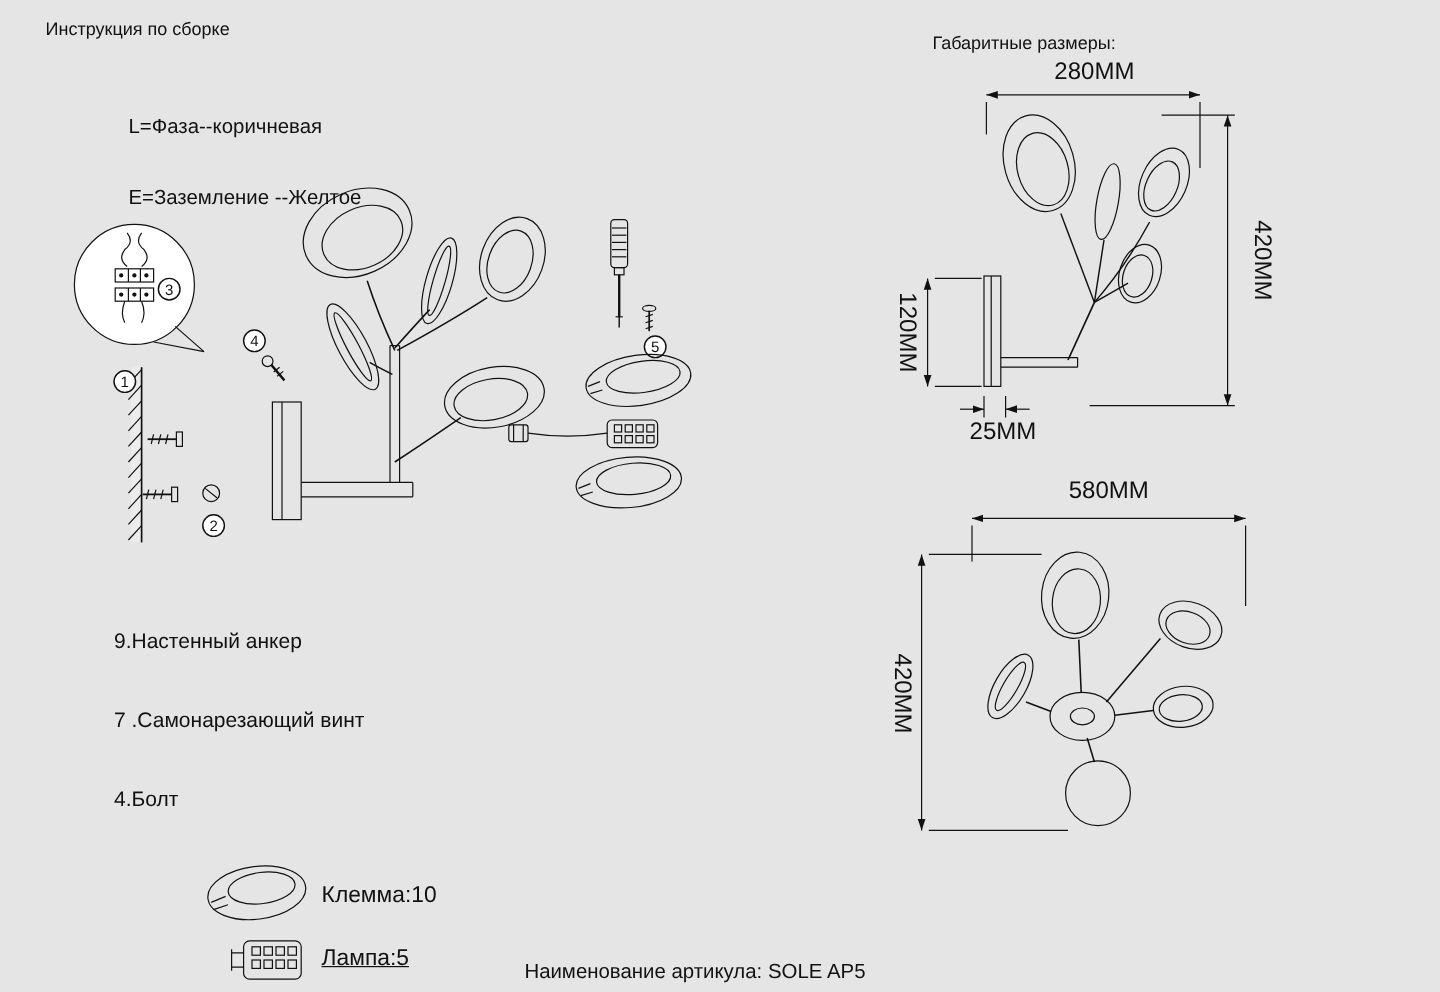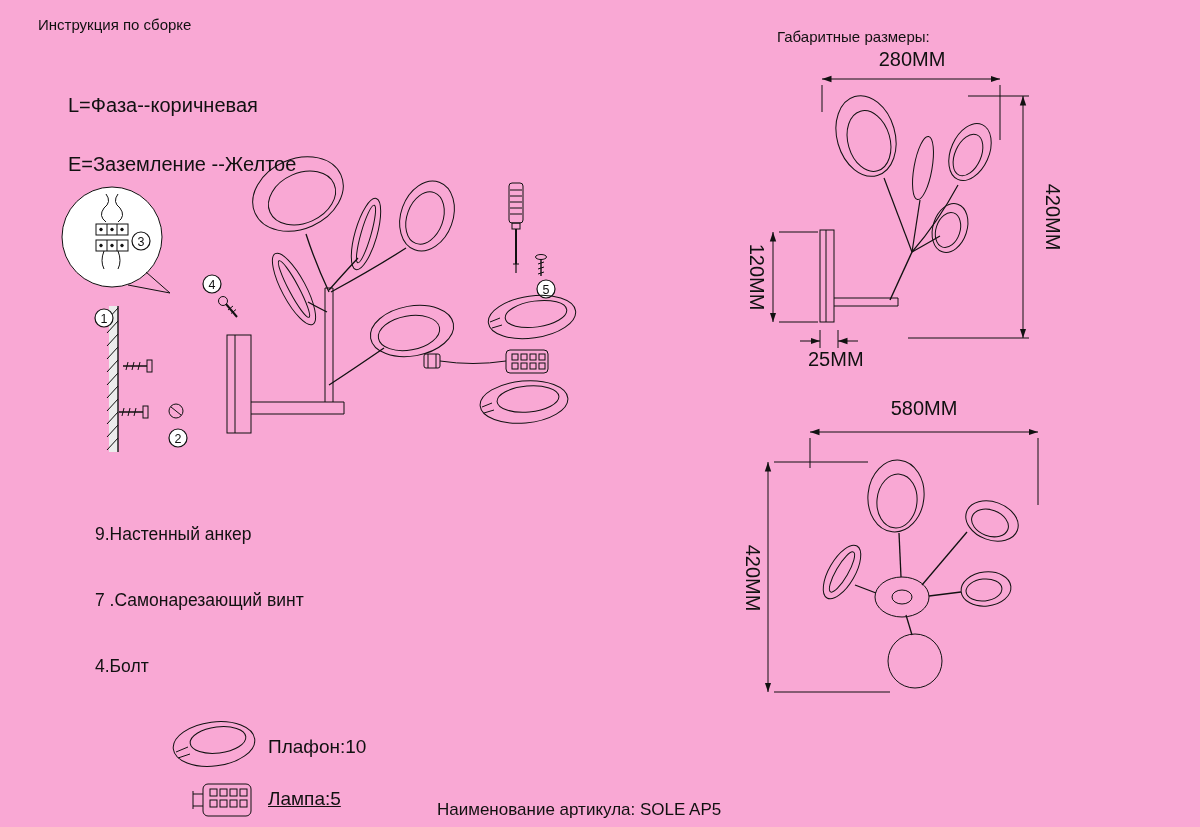--- a/index.html
+++ b/index.html
@@ -5,7 +5,7 @@
   * { margin:0; padding:0; box-sizing:border-box; }
   html,body { background:#ffffff; }
   body { font-family:"Liberation Sans", sans-serif; color:#111; }
-  .canvas { position:relative; width:1200px; height:827px; background:#f9a8d4; overflow:hidden; }
+  .canvas { position:relative; width:1200px; height:827px; background:#e5e5e5; overflow:hidden; }
   .abs { position:absolute; white-space:pre; }
   .h-title { font-size:15px; }
   .wiring-line { font-size:20px; line-height:23px; }

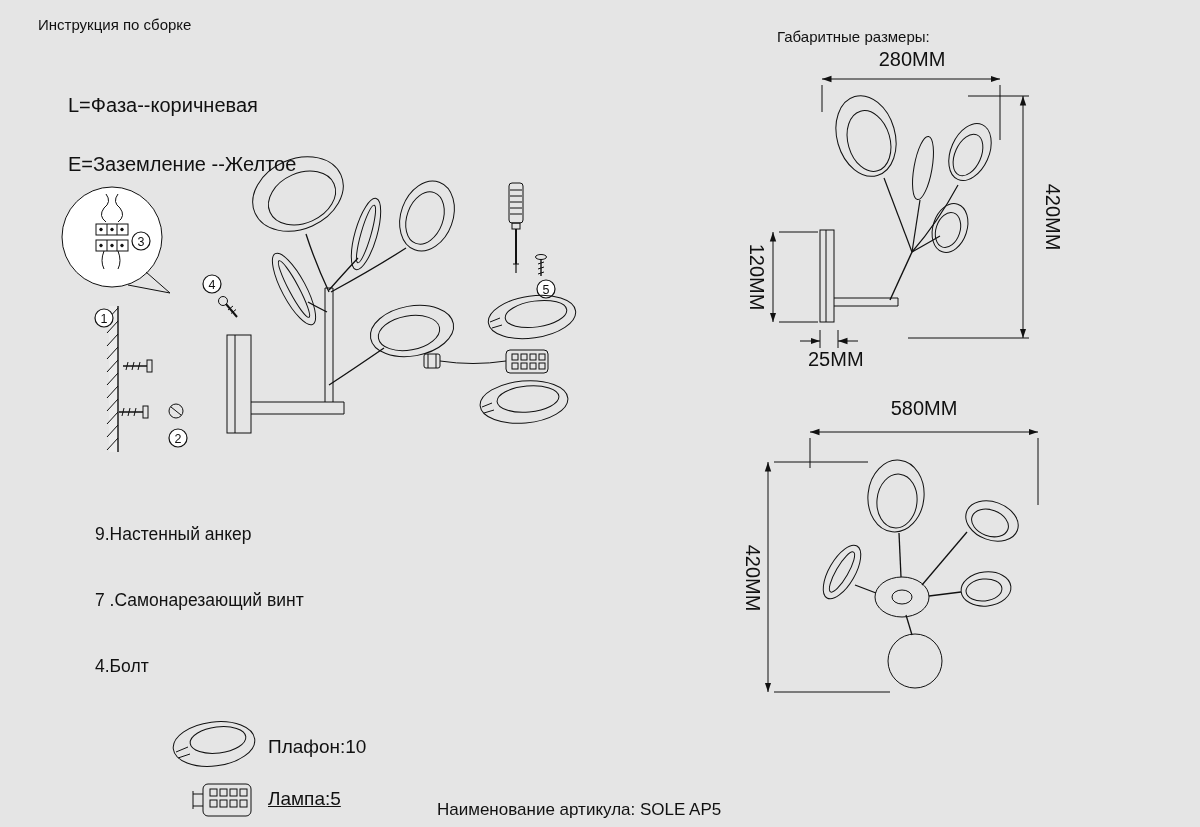--- a/index.html
+++ b/index.html
@@ -8,7 +8,7 @@
   .canvas { position:relative; width:1200px; height:827px; background:#e5e5e5; overflow:hidden; }
   .abs { position:absolute; white-space:pre; }
   .h-title { font-size:15px; }
-  .wiring-line { font-size:20px; line-height:23px; }
+  .wiring-line { font-size:17px; line-height:23px;margin-left:39px; }
   .parts-line { font-size:17.5px; line-height:30px; }
   .legend-label { font-size:19px; }
   .article-label { font-size:17px; }

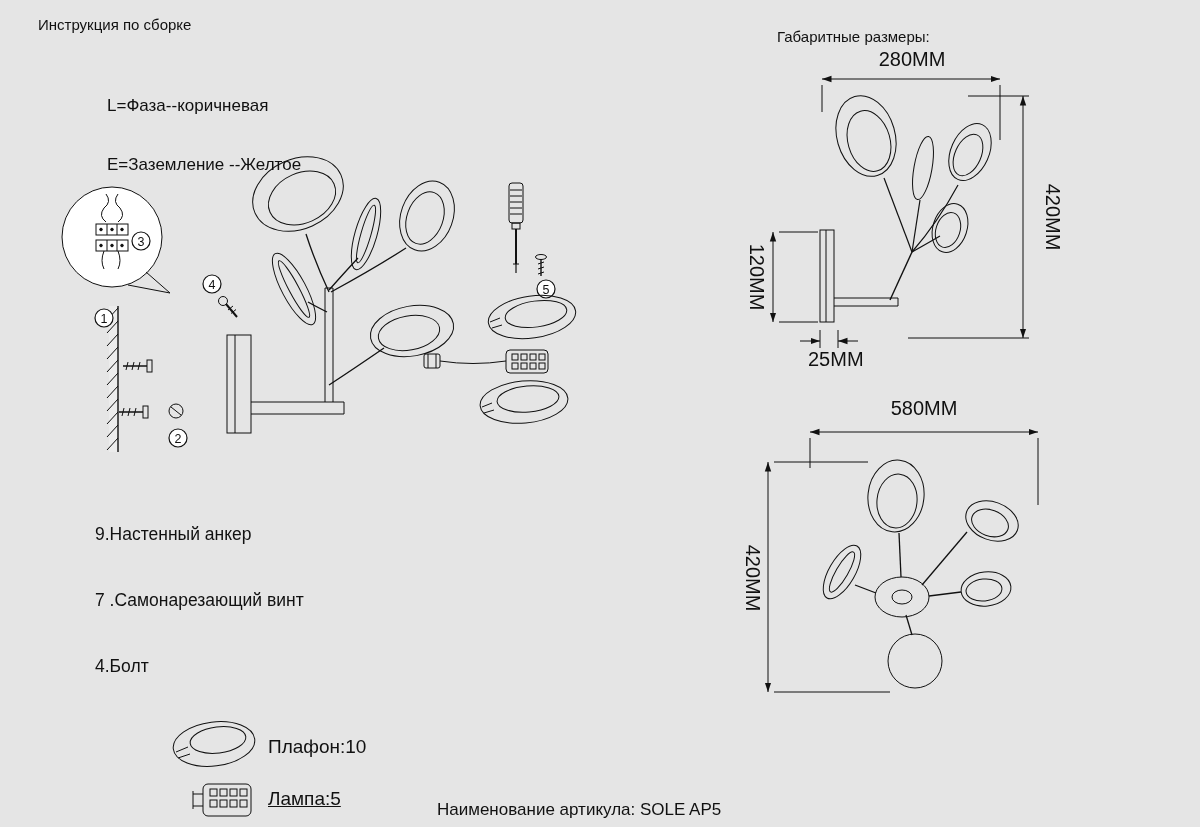--- a/index.html
+++ b/index.html
@@ -37,7 +37,7 @@
     <div class="parts-line">4.Болт</div>
   </div>
 
-  <div class="abs legend-label" style="left:268px; top:736px;">Плафон:10</div>
+  <div class="abs legend-label" style="left:268px; top:736px;">Клемма:10</div>
   <div class="abs legend-label" style="left:268px; top:788px;text-decoration:underline;">Лампа:5</div>
 
   <div class="abs article-label" style="left:437px; top:800px;">Наименование артикула: SOLE AP5</div>

